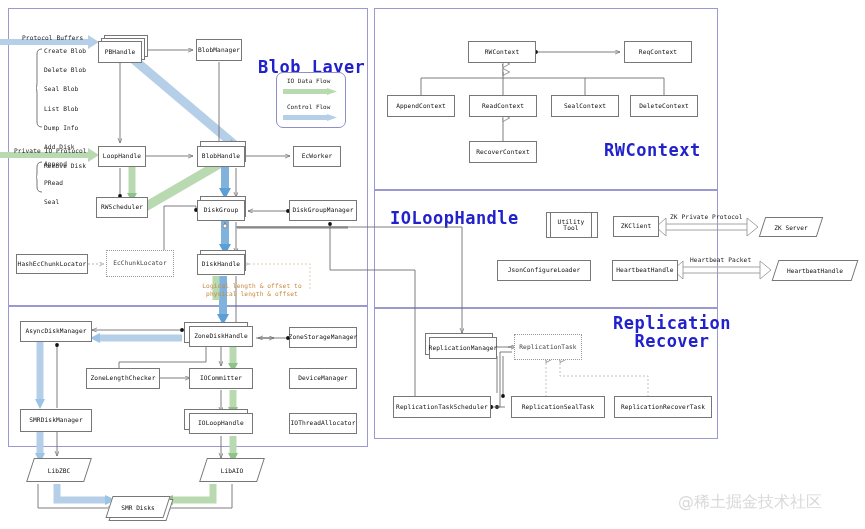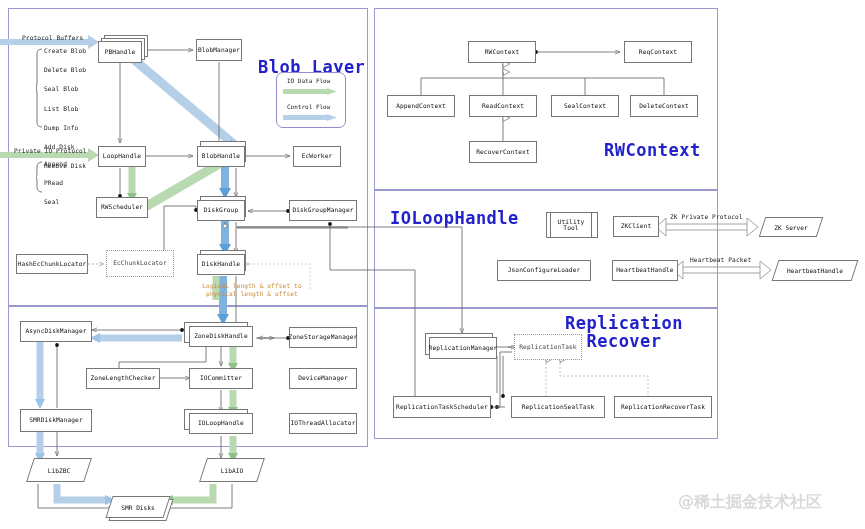--- a/index.html
+++ b/index.html
@@ -56,7 +56,7 @@
   <div class="secttitle" style="left:258px;top:36px;font-size:17px;margin-top:22px;">Blob Layer</div>
   <div class="secttitle" style="left:604px;top:141px;font-size:17px;">RWContext</div>
   <div class="secttitle" style="left:390px;top:209px;font-size:17px;">IOLoopHandle</div>
-  <div class="secttitle" style="left:562px;top:314px;font-size:17px;text-align:center;width:124px;">Replication
+  <div class="secttitle" style="left:610px;top:314px;font-size:17px;text-align:center;width:124px;">Replication
 Recover</div>
 
   <svg id="wires">

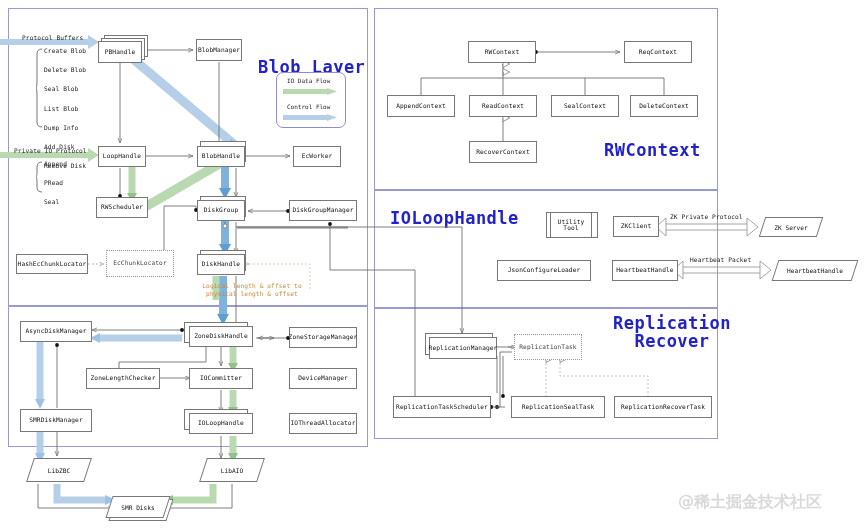--- a/index.html
+++ b/index.html
@@ -383,7 +383,7 @@
 
   <div class="node" style="left:614px;top:396px;width:98px;height:22px;">ReplicationRecoverTask</div>
 
-  <div class="wm" style="left:678px;top:492px;font-weight:bold;">@稀土掘金技术社区</div>
+  <div class="wm" style="left:678px;top:492px;">@稀土掘金技术社区</div>
 
 </div>
 

